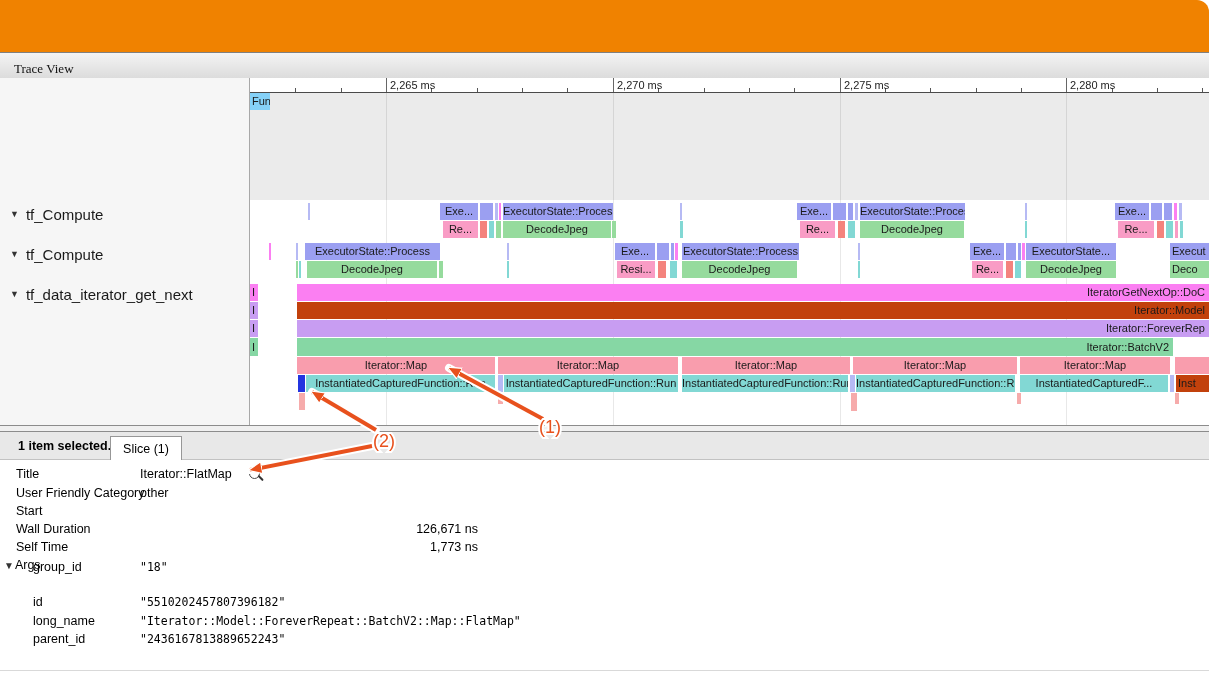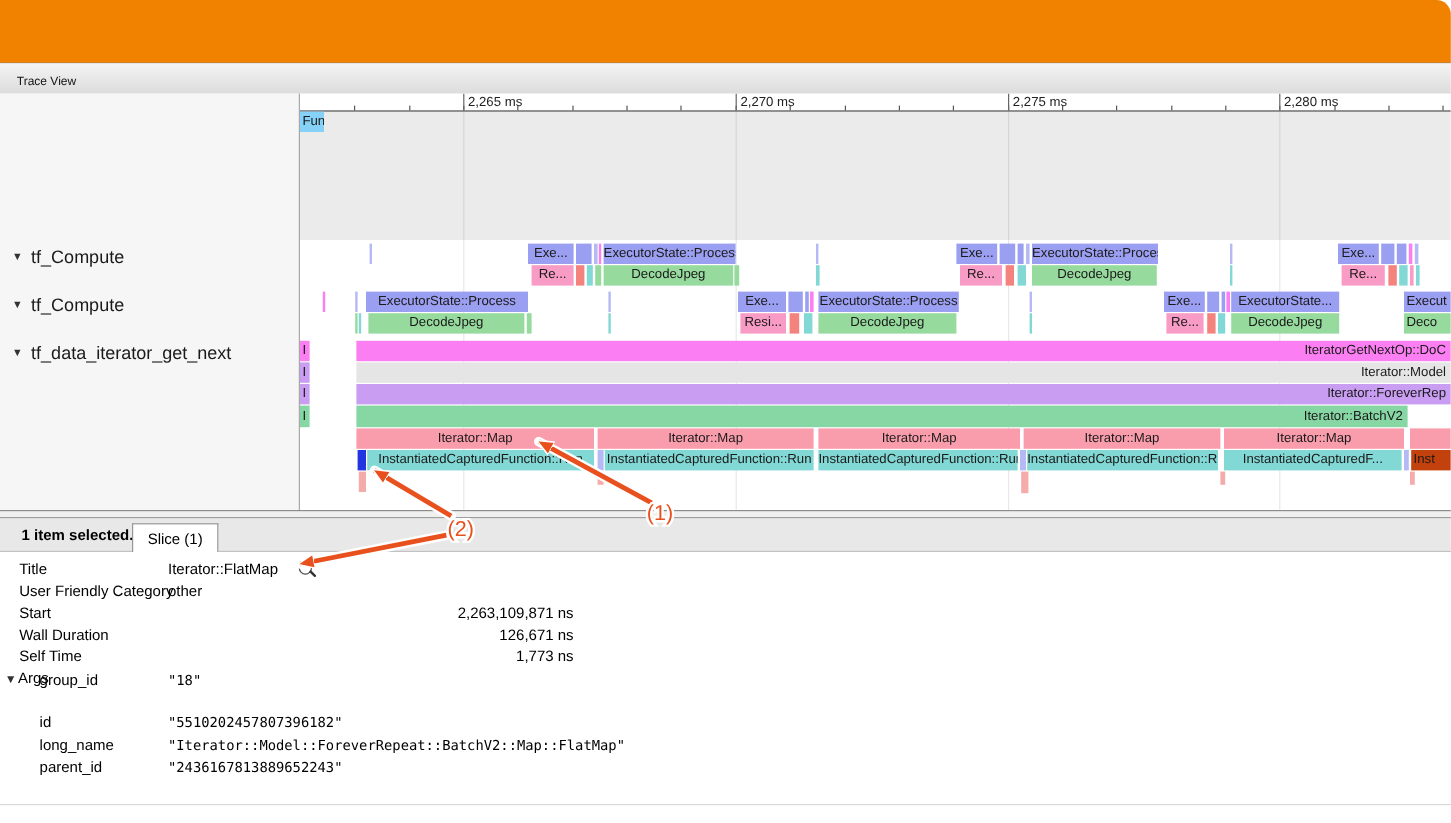--- a/index.html
+++ b/index.html
@@ -10,7 +10,7 @@
     border-bottom:1px solid #808080;border-top-right-radius:12px;}
   #traceview-bar{position:absolute;left:0;top:53px;width:1209px;height:32px;box-sizing:border-box;
     background:linear-gradient(#f4f4f4,#d6d6d6);border-bottom:1px solid #9e9e9e;
-    display:flex;align-items:center;padding-left:14px;font-size:10px;color:#111;}
+    display:flex;align-items:center;padding-left:14px;font-size:13px;color:#111;font-family:Liberation Serif, serif;}
 
   #main{position:absolute;left:0;top:78px;width:1209px;height:347px;background:#fff;}
   #sidebar{position:absolute;left:0;top:0;width:250px;height:347px;background:#f6f6f6;

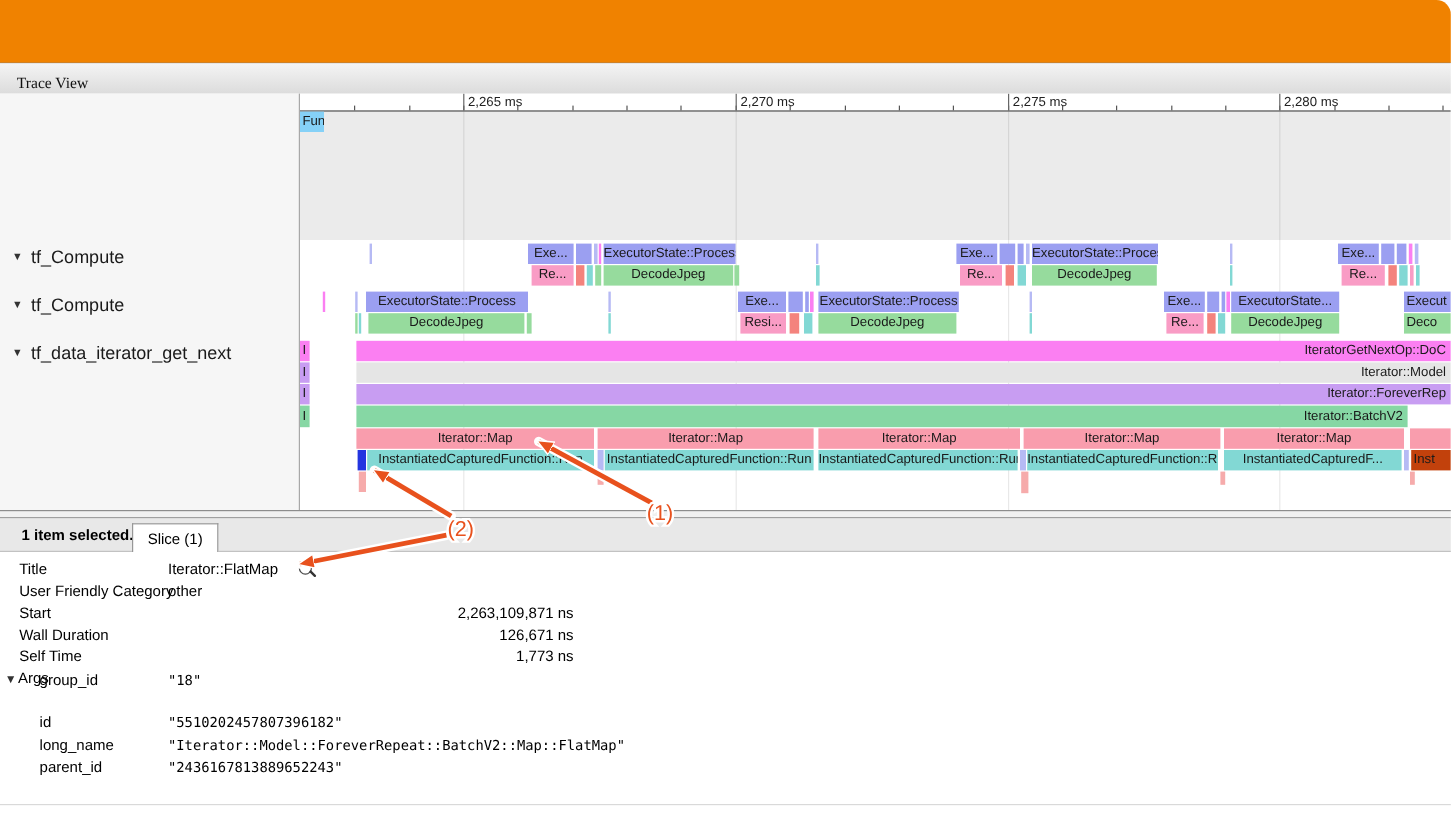--- a/index.html
+++ b/index.html
@@ -193,7 +193,7 @@
         <div class="seg a-left" style="left: 0px; top: 206px; width: 8px; height: 17px; line-height: 17px; background: rgb(251, 127, 242);">I</div>
         <div class="seg a-right" style="left: 47px; top: 206px; width: 912px; height: 17px; line-height: 17px; background: rgb(251, 127, 242);">IteratorGetNextOp::DoC</div>
         <div class="seg a-left" style="left: 0px; top: 224px; width: 8px; height: 17px; line-height: 17px; background: rgb(200, 157, 242);">I</div>
-        <div class="seg a-right" style="left: 47px; top: 224px; width: 912px; height: 17px; line-height: 17px; background: #e5e5e5;">Iterator::Model</div>
+        <div class="seg a-right" style="left: 47px; top: 224px; width: 912px; height: 17px; line-height: 17px; background: #c2410c;">Iterator::Model</div>
         <div class="seg a-left" style="left: 0px; top: 242px; width: 8px; height: 17px; line-height: 17px; background: rgb(200, 157, 242);">I</div>
         <div class="seg a-right" style="left: 47px; top: 242px; width: 912px; height: 17px; line-height: 17px; background: rgb(200, 157, 242);">Iterator::ForeverRep</div>
         <div class="seg a-left" style="left: 0px; top: 260px; width: 8px; height: 18px; line-height: 18px; background: rgb(134, 215, 164);">I</div>

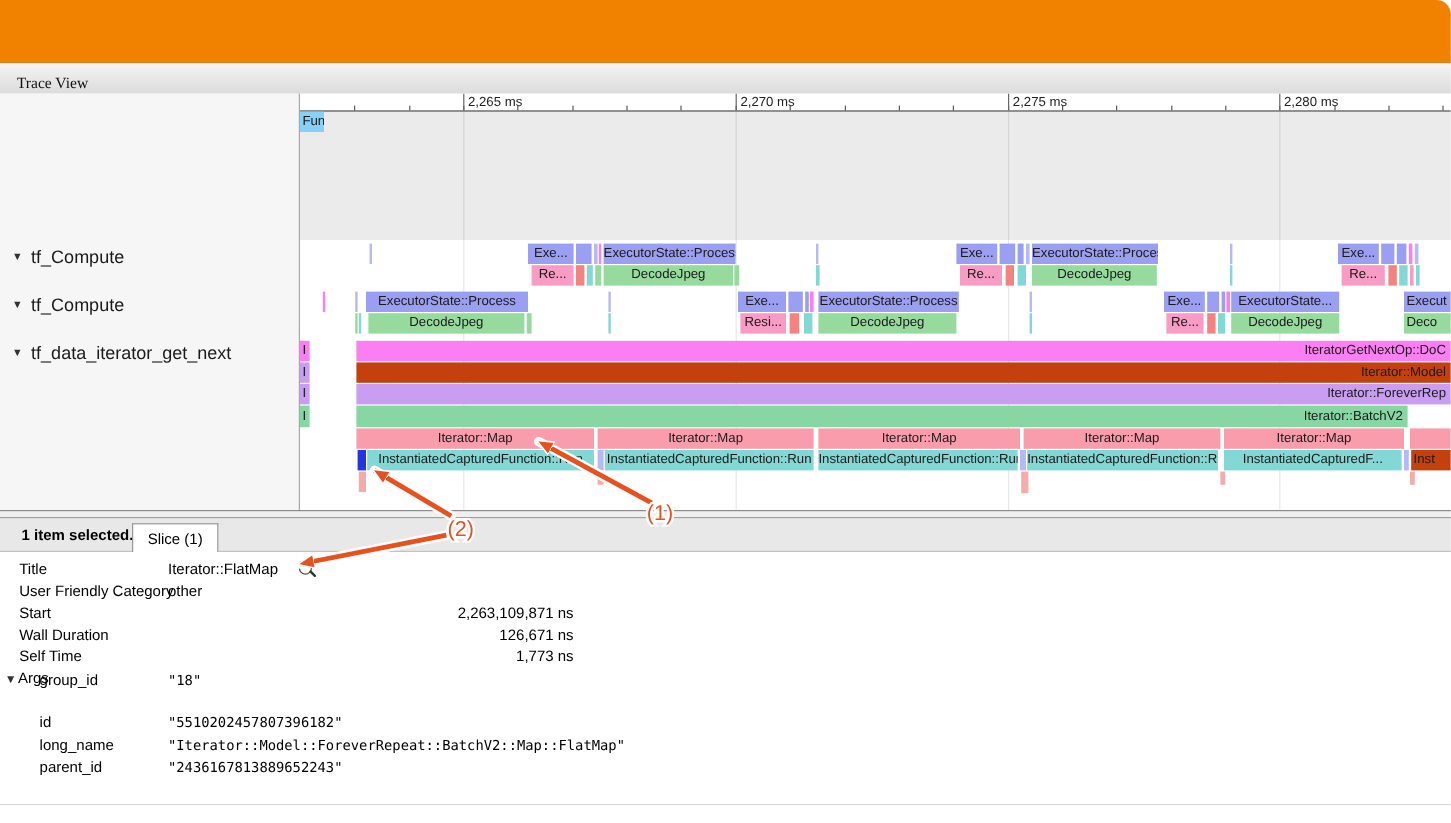--- a/index.html
+++ b/index.html
@@ -241,7 +241,6 @@
         </div>
         <div class="drow" style="top: 43px;">
           <span class="dlabel">Start</span>
-          <span class="dvalue right">2,263,109,871 ns</span>
         </div>
         <div class="drow" style="top: 61px;">
           <span class="dlabel">Wall Duration</span>

